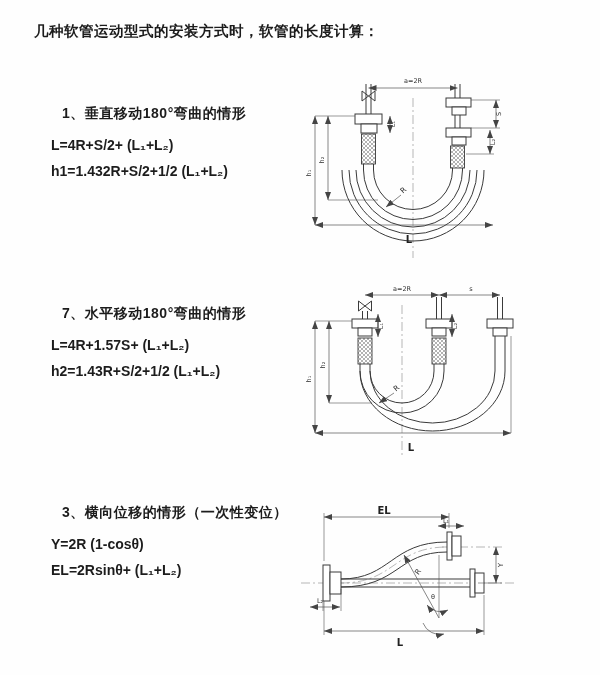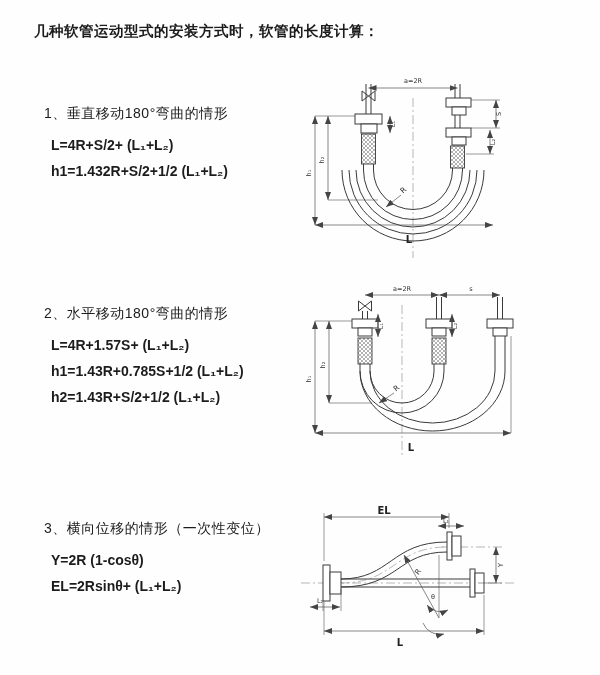--- a/index.html
+++ b/index.html
@@ -10,7 +10,7 @@
   }
   .title{position:absolute;left:34px;top:22px;font-size:14.5px;font-weight:bold;letter-spacing:.5px;}
   .sec{position:absolute;left:44px;width:272px;}
-  .sec .heading{font-size:14px;font-weight:normal;margin:0 0 9px 0;letter-spacing:.5px;}
+  .sec .heading{font-size:14px;font-weight:bold;margin:0 0 9px 18px;letter-spacing:.5px;}
   .formula{font-size:14px;font-weight:bold;line-height:26px;margin-left:7px;white-space:nowrap;}
   .diag{position:absolute;}
   .draw{stroke:#3a3a3a;stroke-width:1;fill:none;}

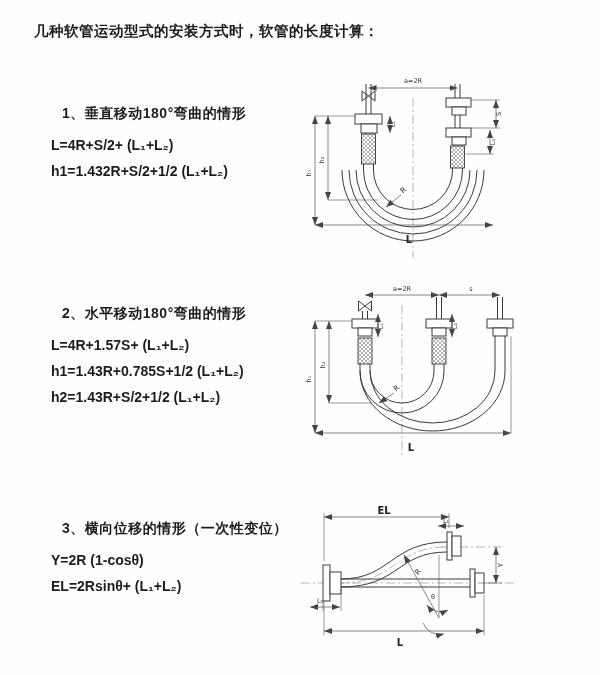--- a/index.html
+++ b/index.html
@@ -36,7 +36,7 @@
   </div>
 
   <div class="sec" style="top:305px">
-    <div class="heading">2、水平移动180°弯曲的情形</div>
+    <div class="heading">7、水平移动180°弯曲的情形</div>
     <div class="formula">L=4R+1.57S+ (L₁+L₂)</div>
     <div class="formula">h1=1.43R+0.785S+1/2 (L₁+L₂)</div>
     <div class="formula">h2=1.43R+S/2+1/2 (L₁+L₂)</div>

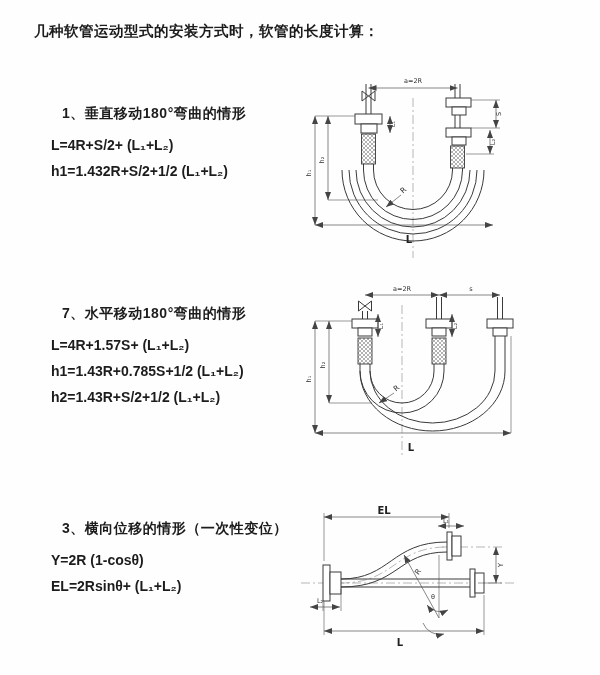--- a/index.html
+++ b/index.html
@@ -38,7 +38,6 @@
   <div class="sec" style="top:305px">
     <div class="heading">7、水平移动180°弯曲的情形</div>
     <div class="formula">L=4R+1.57S+ (L₁+L₂)</div>
-    <div class="formula">h1=1.43R+0.785S+1/2 (L₁+L₂)</div>
     <div class="formula">h2=1.43R+S/2+1/2 (L₁+L₂)</div>
   </div>
 

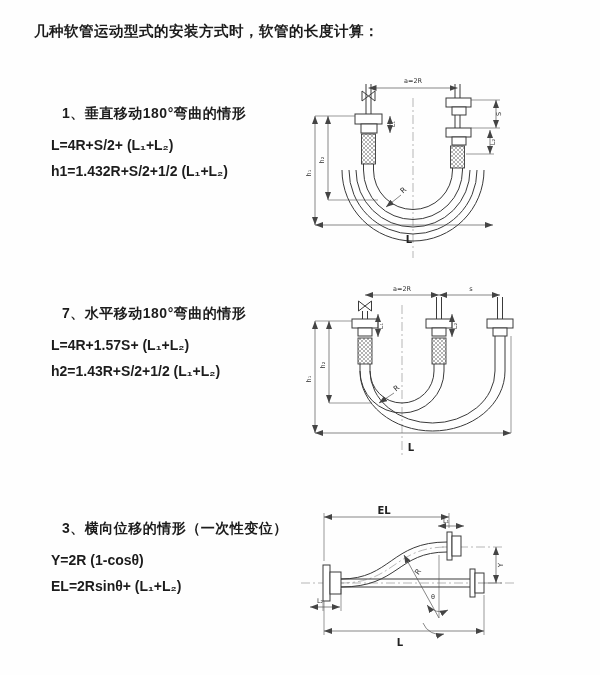--- a/index.html
+++ b/index.html
@@ -41,7 +41,7 @@
     <div class="formula">h2=1.43R+S/2+1/2 (L₁+L₂)</div>
   </div>
 
-  <div class="sec" style="top:520px">
+  <div class="sec" style="top:504px">
     <div class="heading">3、横向位移的情形（一次性变位）</div>
     <div class="formula">Y=2R (1-cosθ)</div>
     <div class="formula">EL=2Rsinθ+ (L₁+L₂)</div>

